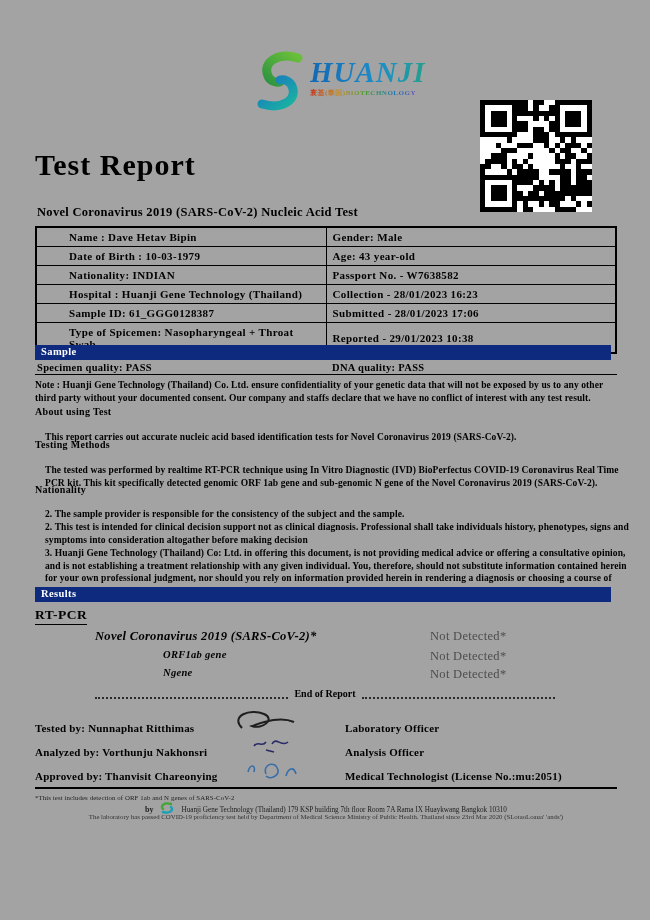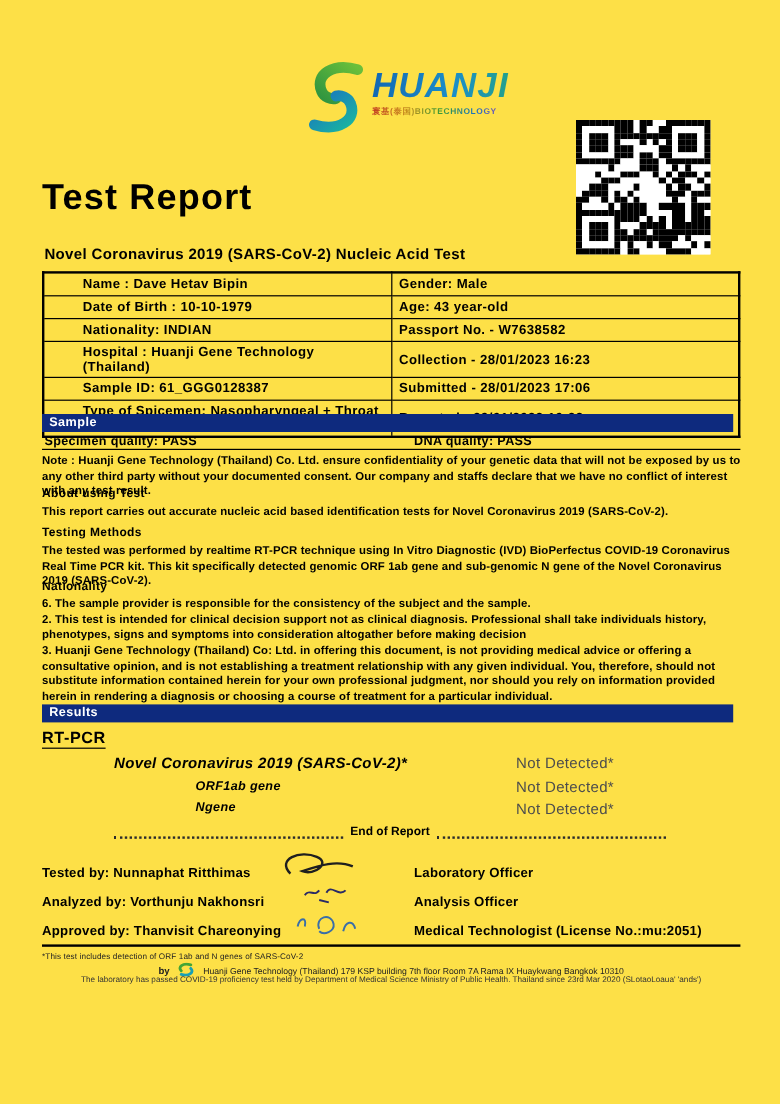--- a/index.html
+++ b/index.html
@@ -4,8 +4,8 @@
 <style>
   html,body{margin:0;padding:0;background:#e9e9e9;}
   .page{
-    position:relative;width:650px;height:920px;background:#fde047;
-    font-family:Liberation Sans, sans-serif;color:#000;overflow:hidden;
+    position:relative;width:650px;height:920px;background:#a3a3a3;
+    font-family:Liberation Serif, serif;color:#000;overflow:hidden;
     border-right:1px solid #cfcfcf;border-bottom:1px solid #cfcfcf;margin:0 auto;
   }
   

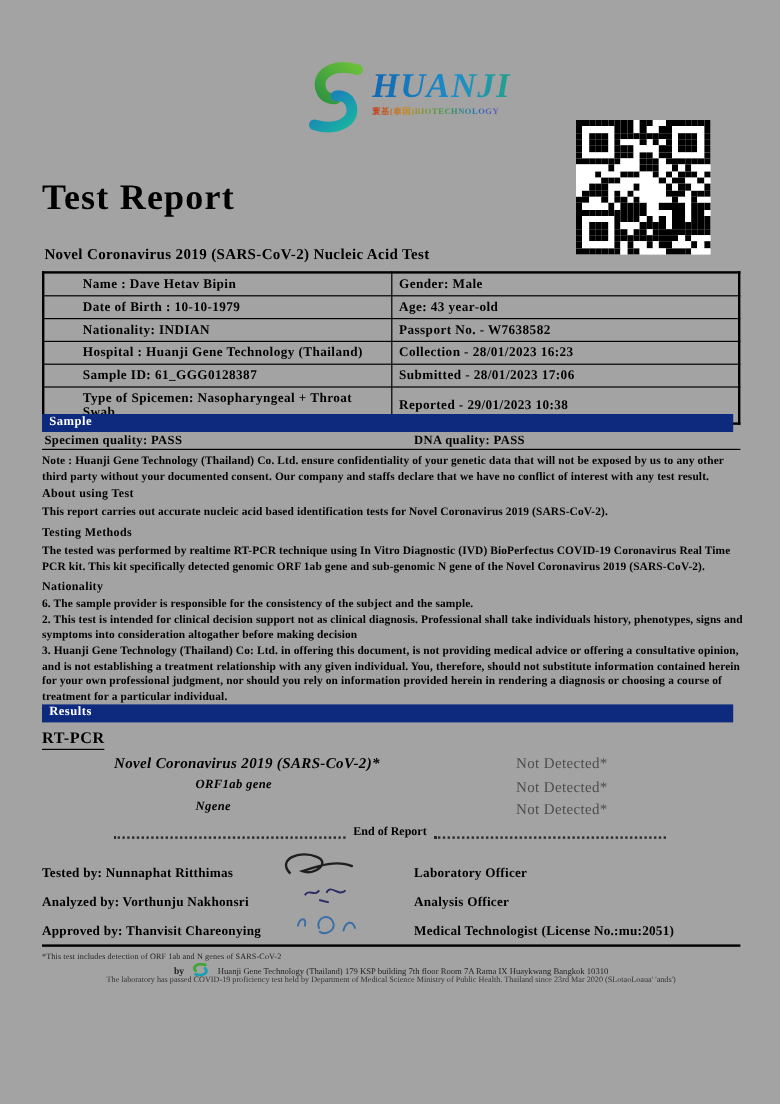--- a/index.html
+++ b/index.html
@@ -554,7 +554,7 @@
         <td>Gender: Male</td>
       </tr>
       <tr>
-        <td class="lcol">Date of Birth : 10-10-1979</td>
+        <td class="lcol">Date of Birth : 10-03-1979</td>
         <td>Age: 43 year-old</td>
       </tr>
       <tr>

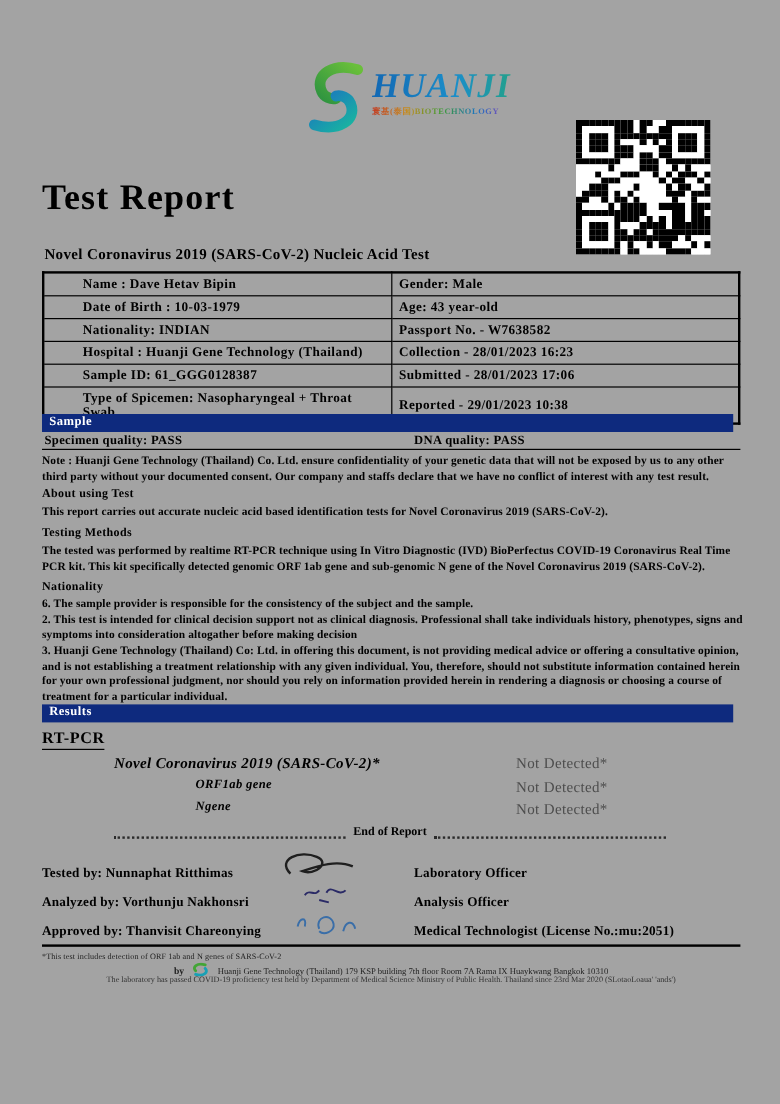--- a/index.html
+++ b/index.html
@@ -47,7 +47,7 @@
   .bar-sample{top:345px;}
   .bar-results{top:587px;}
   .quality-row{position:absolute;top:362px;left:37px;width:578px;font-size:10.5px;font-weight:700;letter-spacing:.3px;}
-  .quality-row .dna{position:absolute;left:308px;}
+  .quality-row .dna{position:absolute;left:295px;}
   .hr-quality{position:absolute;top:374px;left:35px;width:582px;height:0;border-top:1.6px solid #000;}
   .note{position:absolute;top:379px;left:35px;width:584px;margin:0;font-size:9.5px;font-weight:700;line-height:1.32;letter-spacing:.1px;}
   

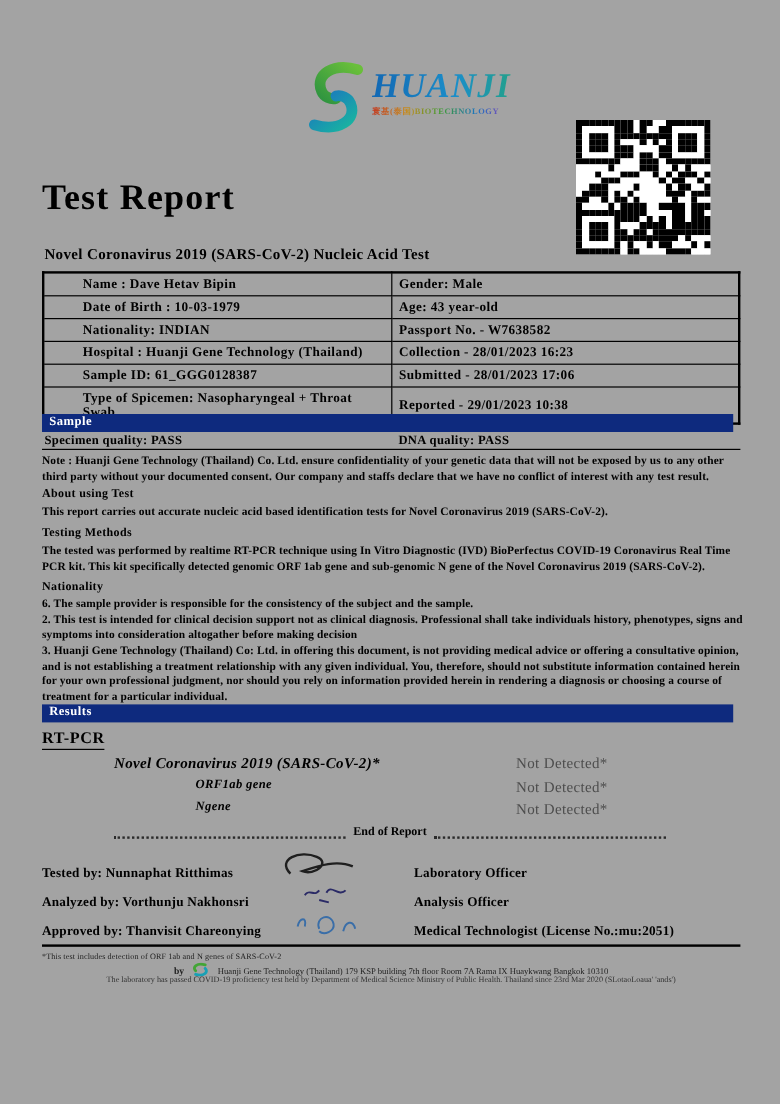--- a/index.html
+++ b/index.html
@@ -52,7 +52,7 @@
   .note{position:absolute;top:379px;left:35px;width:584px;margin:0;font-size:9.5px;font-weight:700;line-height:1.32;letter-spacing:.1px;}
   
   .sec-h{position:absolute;left:35px;font-size:10px;font-weight:800;letter-spacing:.3px;}
-  .sec-b{position:absolute;left:35px;width:584px;margin:0;font-size:9.5px;font-weight:600;line-height:1.33;letter-spacing:.1px;}
+  .sec-b{position:absolute;left:35px;width:584px;margin:10px;font-size:9.5px;font-weight:600;line-height:1.33;letter-spacing:.1px;}
   
   .rtpcr{position:absolute;top:607px;left:35px;font-size:13.5px;font-weight:800;letter-spacing:.5px;
          border-bottom:1.8px solid #000;padding-bottom:1px;}

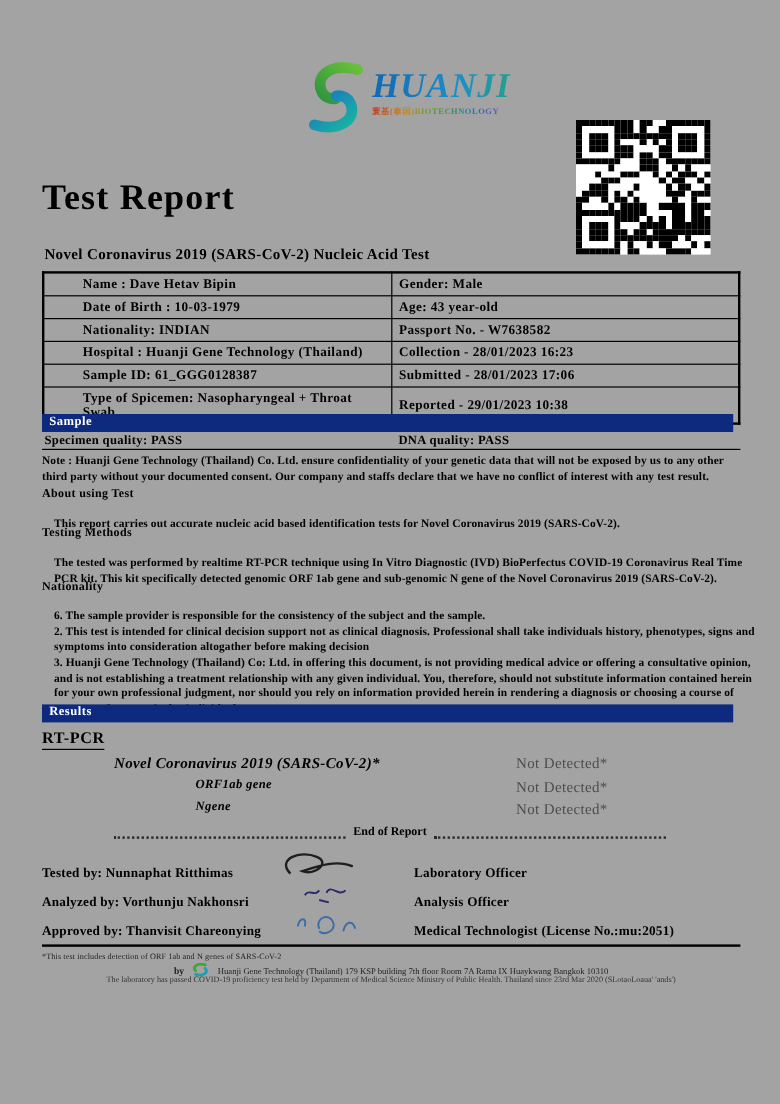--- a/index.html
+++ b/index.html
@@ -591,7 +591,7 @@
   <p class="sec-b" style="top:454px">The tested was performed by realtime RT-PCR technique using In Vitro Diagnostic (IVD) BioPerfectus COVID-19 Coronavirus Real Time PCR kit. This kit specifically detected genomic ORF 1ab gene and sub-genomic N gene of the Novel Coronavirus 2019 (SARS-CoV-2).</p>
 
   <div class="sec-h" style="top:484px">Nationality</div>
-  <p class="sec-b" style="top:498px">6. The sample provider is responsible for the consistency of the subject and the sample.</p>
+  <p class="sec-b" style="top:498px">2. The sample provider is responsible for the consistency of the subject and the sample.</p>
   <p class="sec-b" style="top:511px">2. This test is intended for clinical decision support not as clinical diagnosis. Professional shall take individuals history, phenotypes, signs and symptoms into consideration altogather before making decision</p>
   <p class="sec-b" style="top:537px">3. Huanji Gene Technology (Thailand) Co: Ltd. in offering this document, is not providing medical advice or offering a consultative opinion, and is not establishing a treatment relationship with any given individual. You, therefore, should not substitute information contained herein for your own professional judgment, nor should you rely on information provided herein in rendering a diagnosis or choosing a course of treatment for a particular individual.</p>
 

